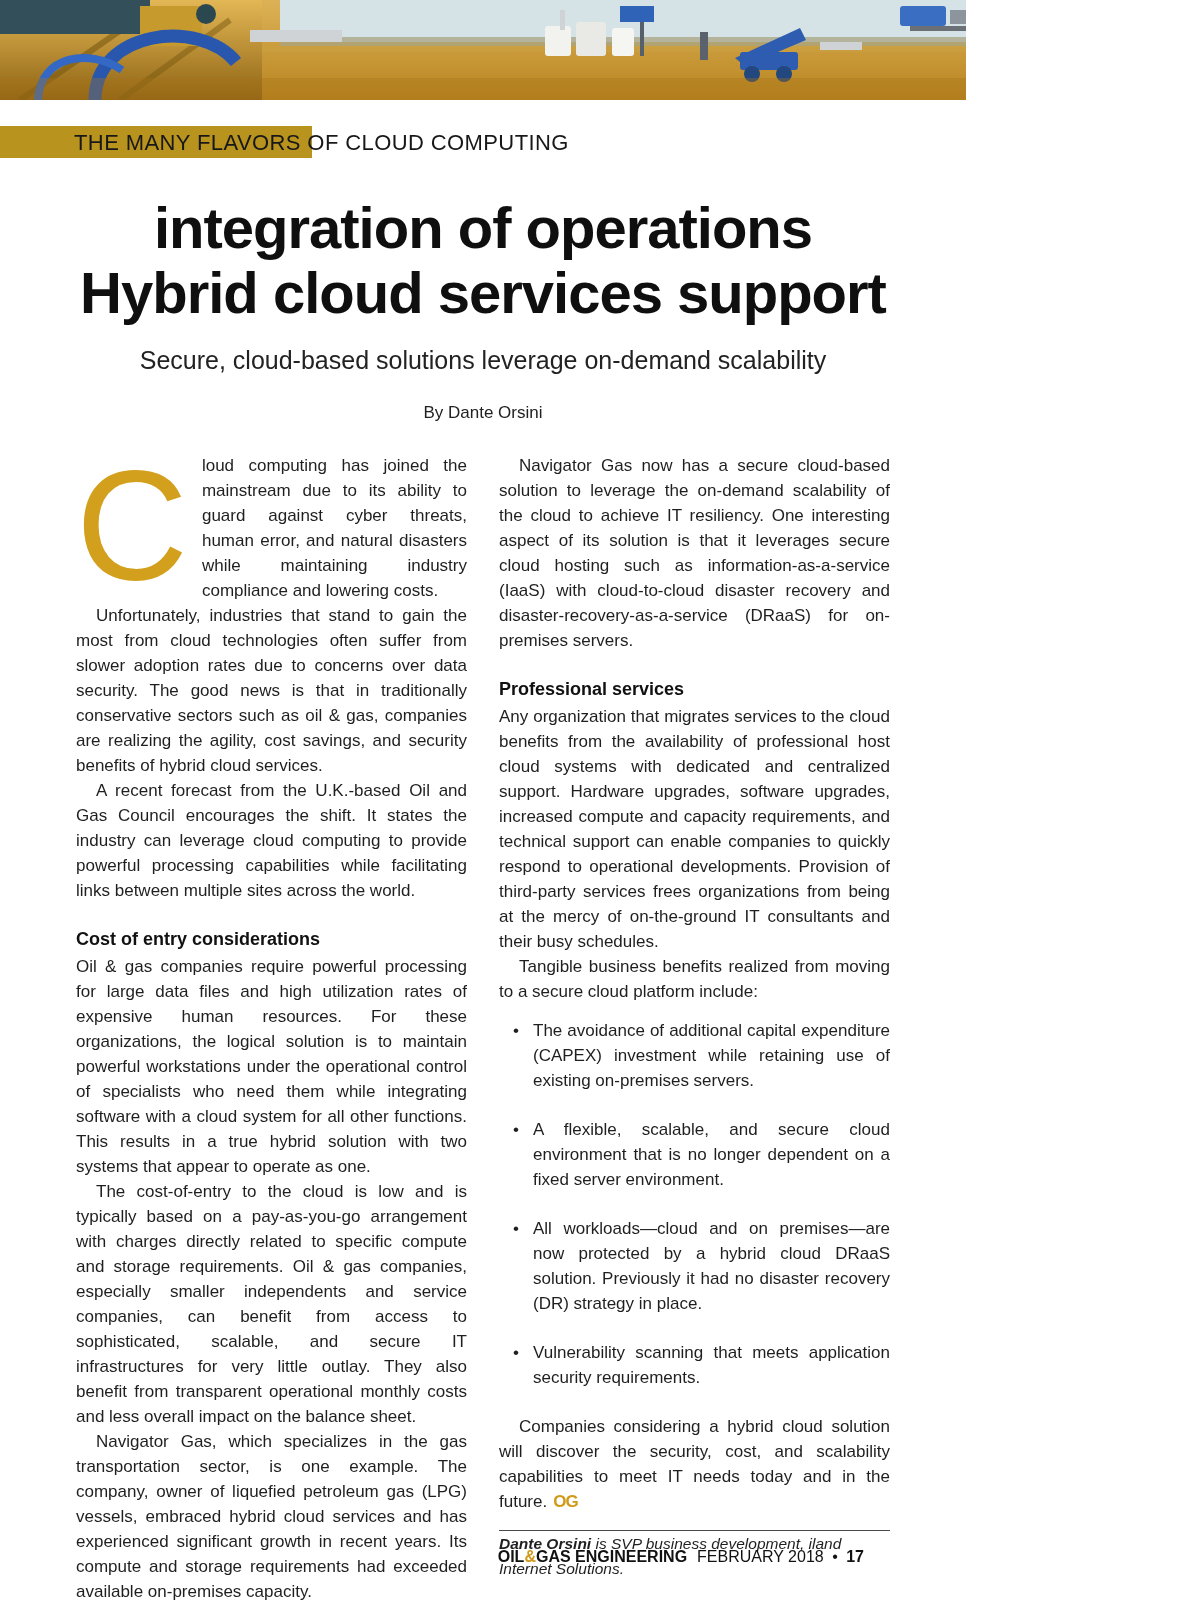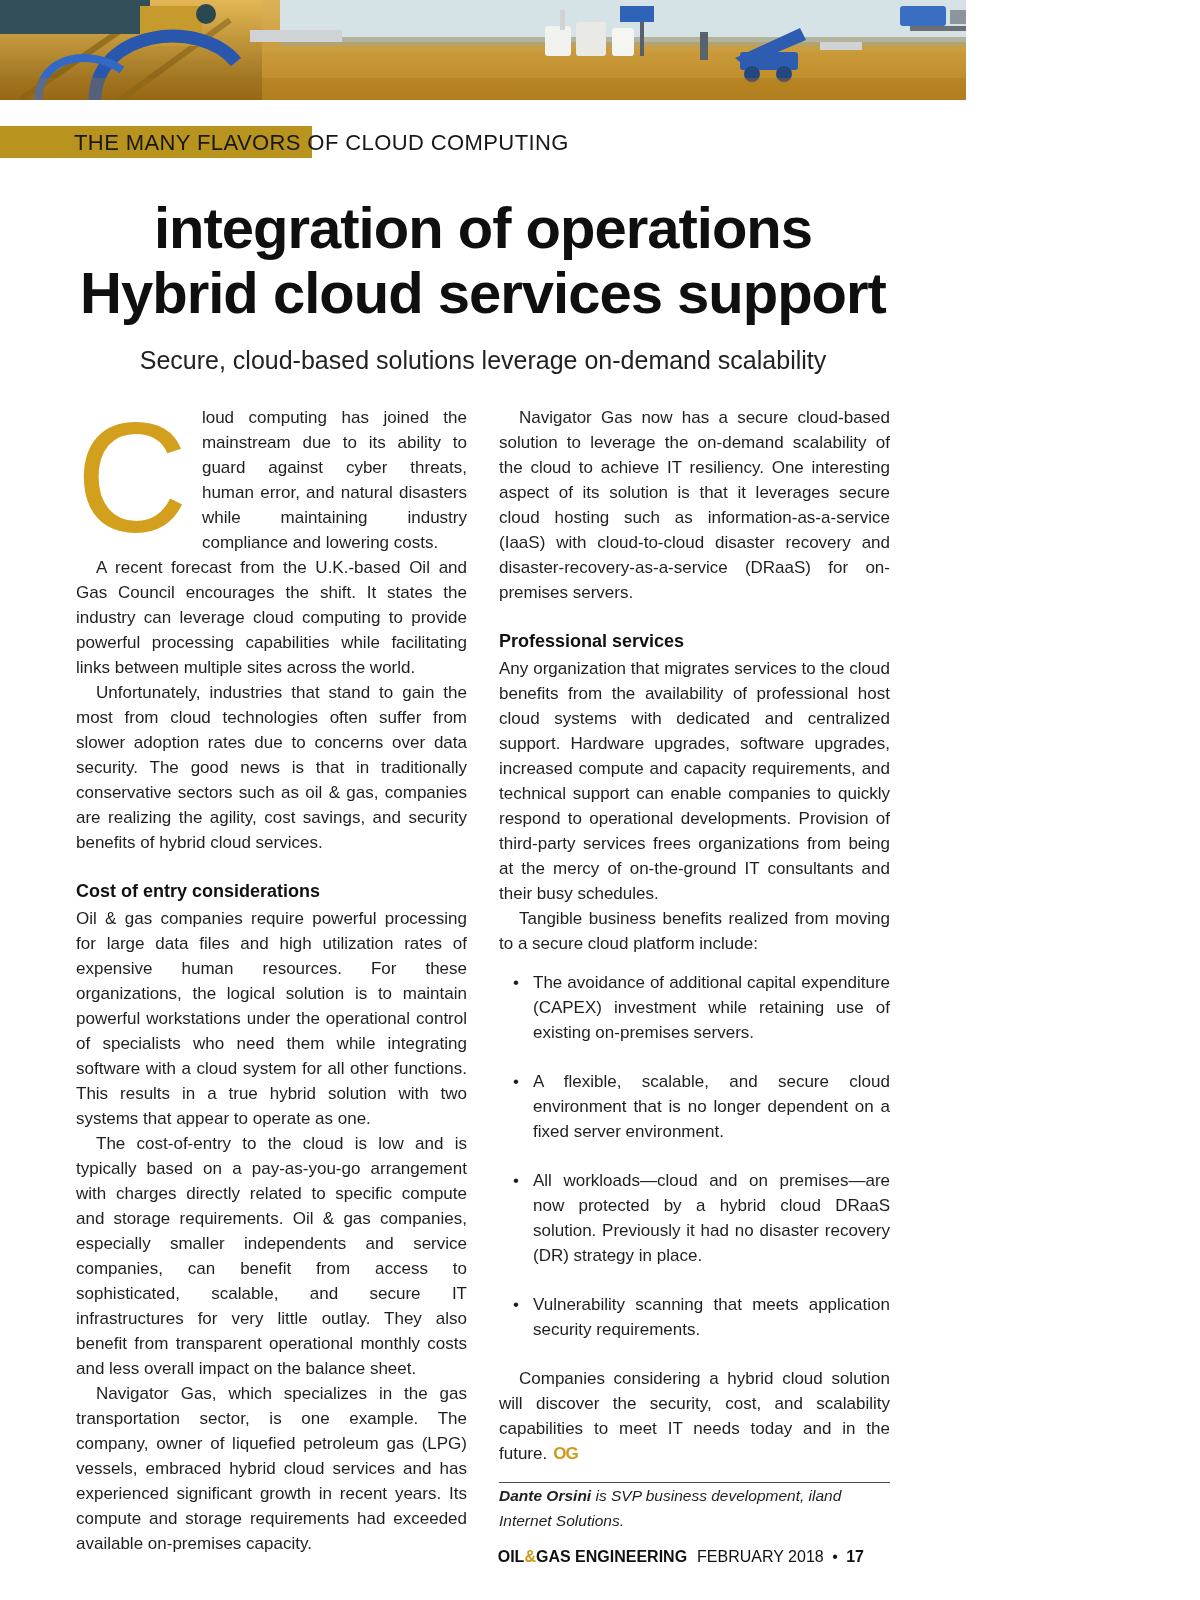--- a/index.html
+++ b/index.html
@@ -122,6 +122,7 @@
     <span class="hl">Hybrid cloud services support</span>
   </h1>
   <div class="subtitle">Secure, cloud-based solutions leverage on-demand scalability</div>
+  <div class="byline">By Dante Orsini</div>
 
   <div class="columns">
 

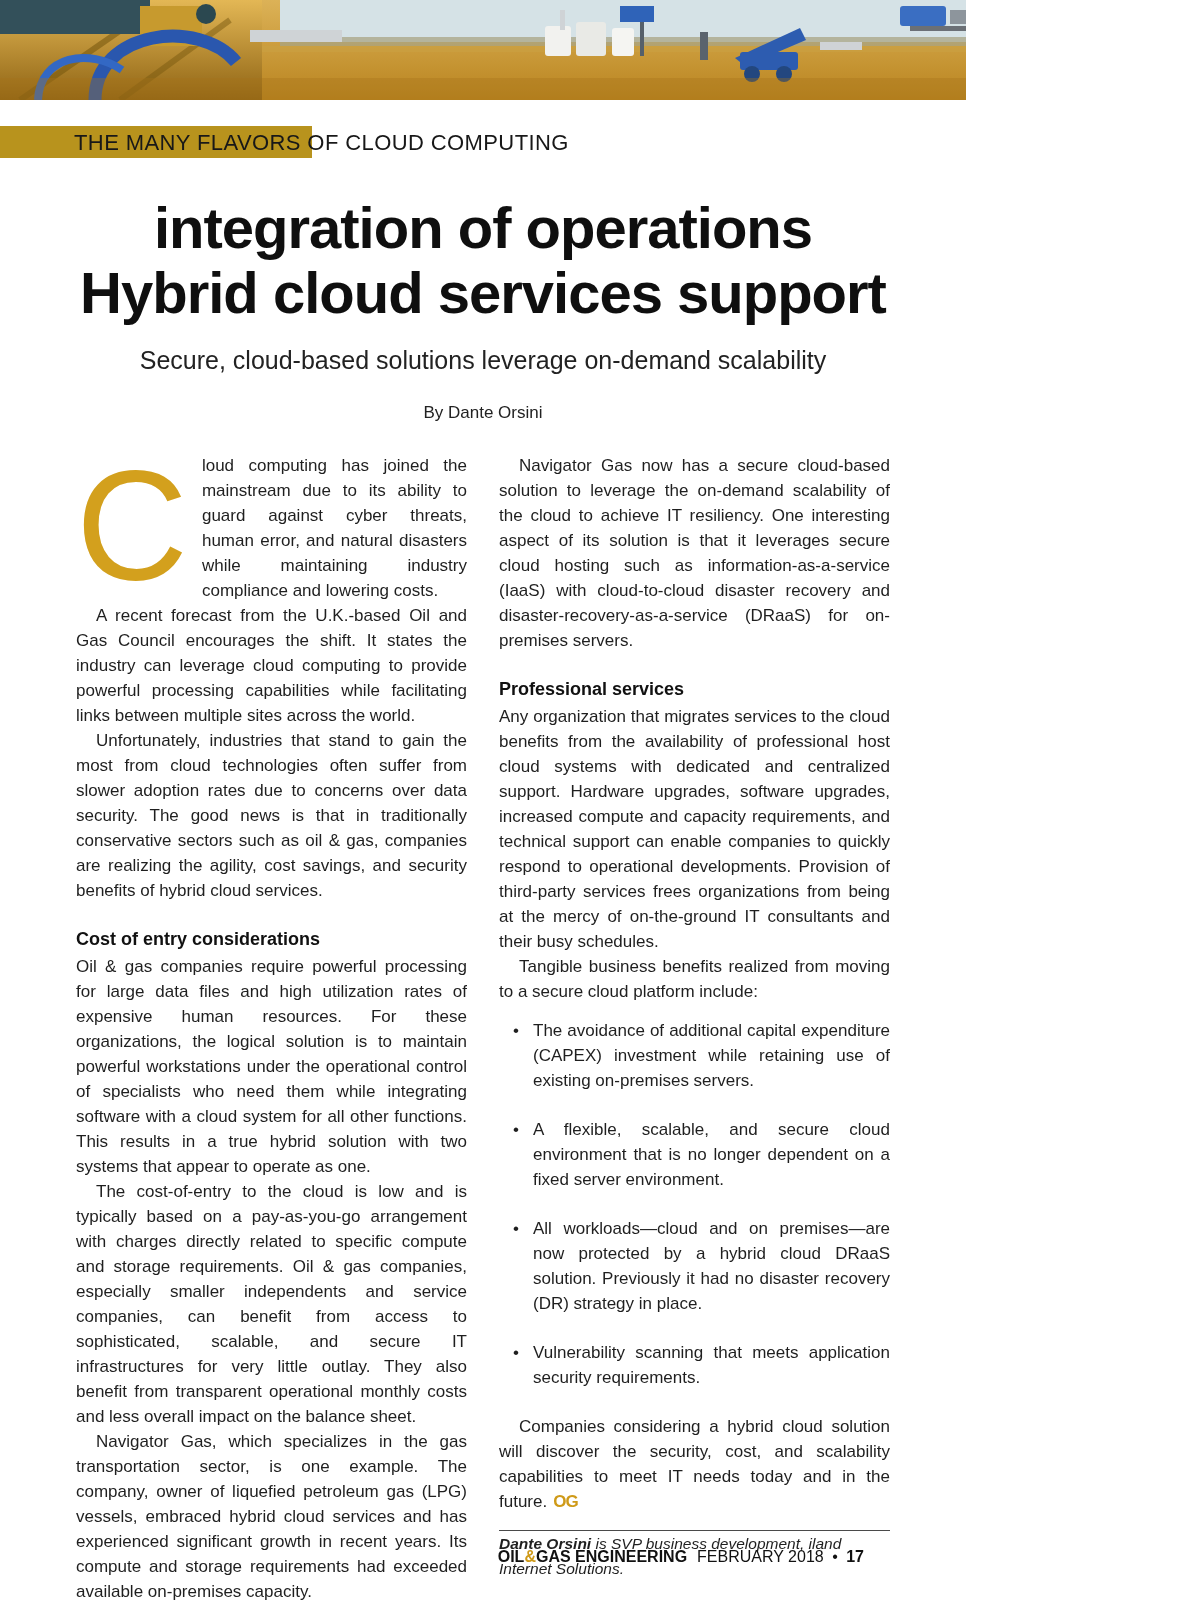--- a/index.html
+++ b/index.html
@@ -128,8 +128,8 @@
 
     <div class="col">
       <p class="body"><span class="dropcap">C</span><span>loud computing has joined the mainstream due to its ability to guard against cyber threats, human error, and natural disasters while maintaining industry compliance and lowering costs.</span></p>
+      <p class="body indent">Unfortunately, industries that stand to gain the most from cloud technologies often suffer from slower adoption rates due to concerns over data security. The good news is that in traditionally conservative sectors such as oil &amp; gas, companies are realizing the agility, cost savings, and security benefits of hybrid cloud services.</p>
       <p class="body indent">A recent forecast from the U.K.-based Oil and Gas Council encourages the shift. It states the industry can leverage cloud computing to provide powerful processing capabilities while facilitating links between multiple sites across the world.</p>
-      <p class="body indent">Unfortunately, industries that stand to gain the most from cloud technologies often suffer from slower adoption rates due to concerns over data security. The good news is that in traditionally conservative sectors such as oil &amp; gas, companies are realizing the agility, cost savings, and security benefits of hybrid cloud services.</p>
       <h3 class="sect">Cost of entry considerations</h3>
       <p class="body">Oil &amp; gas companies require powerful processing for large data files and high utilization rates of expensive human resources. For these organizations, the logical solution is to maintain powerful workstations under the operational control of specialists who need them while integrating software with a cloud system for all other functions. This results in a true hybrid solution with two systems that appear to operate as one.</p>
       <p class="body indent">The cost-of-entry to the cloud is low and is typically based on a pay-as-you-go arrangement with charges directly related to specific compute and storage requirements. Oil &amp; gas companies, especially smaller independents and service companies, can benefit from access to sophisticated, scalable, and secure IT infrastructures for very little outlay. They also benefit from transparent operational monthly costs and less overall impact on the balance sheet.</p>

